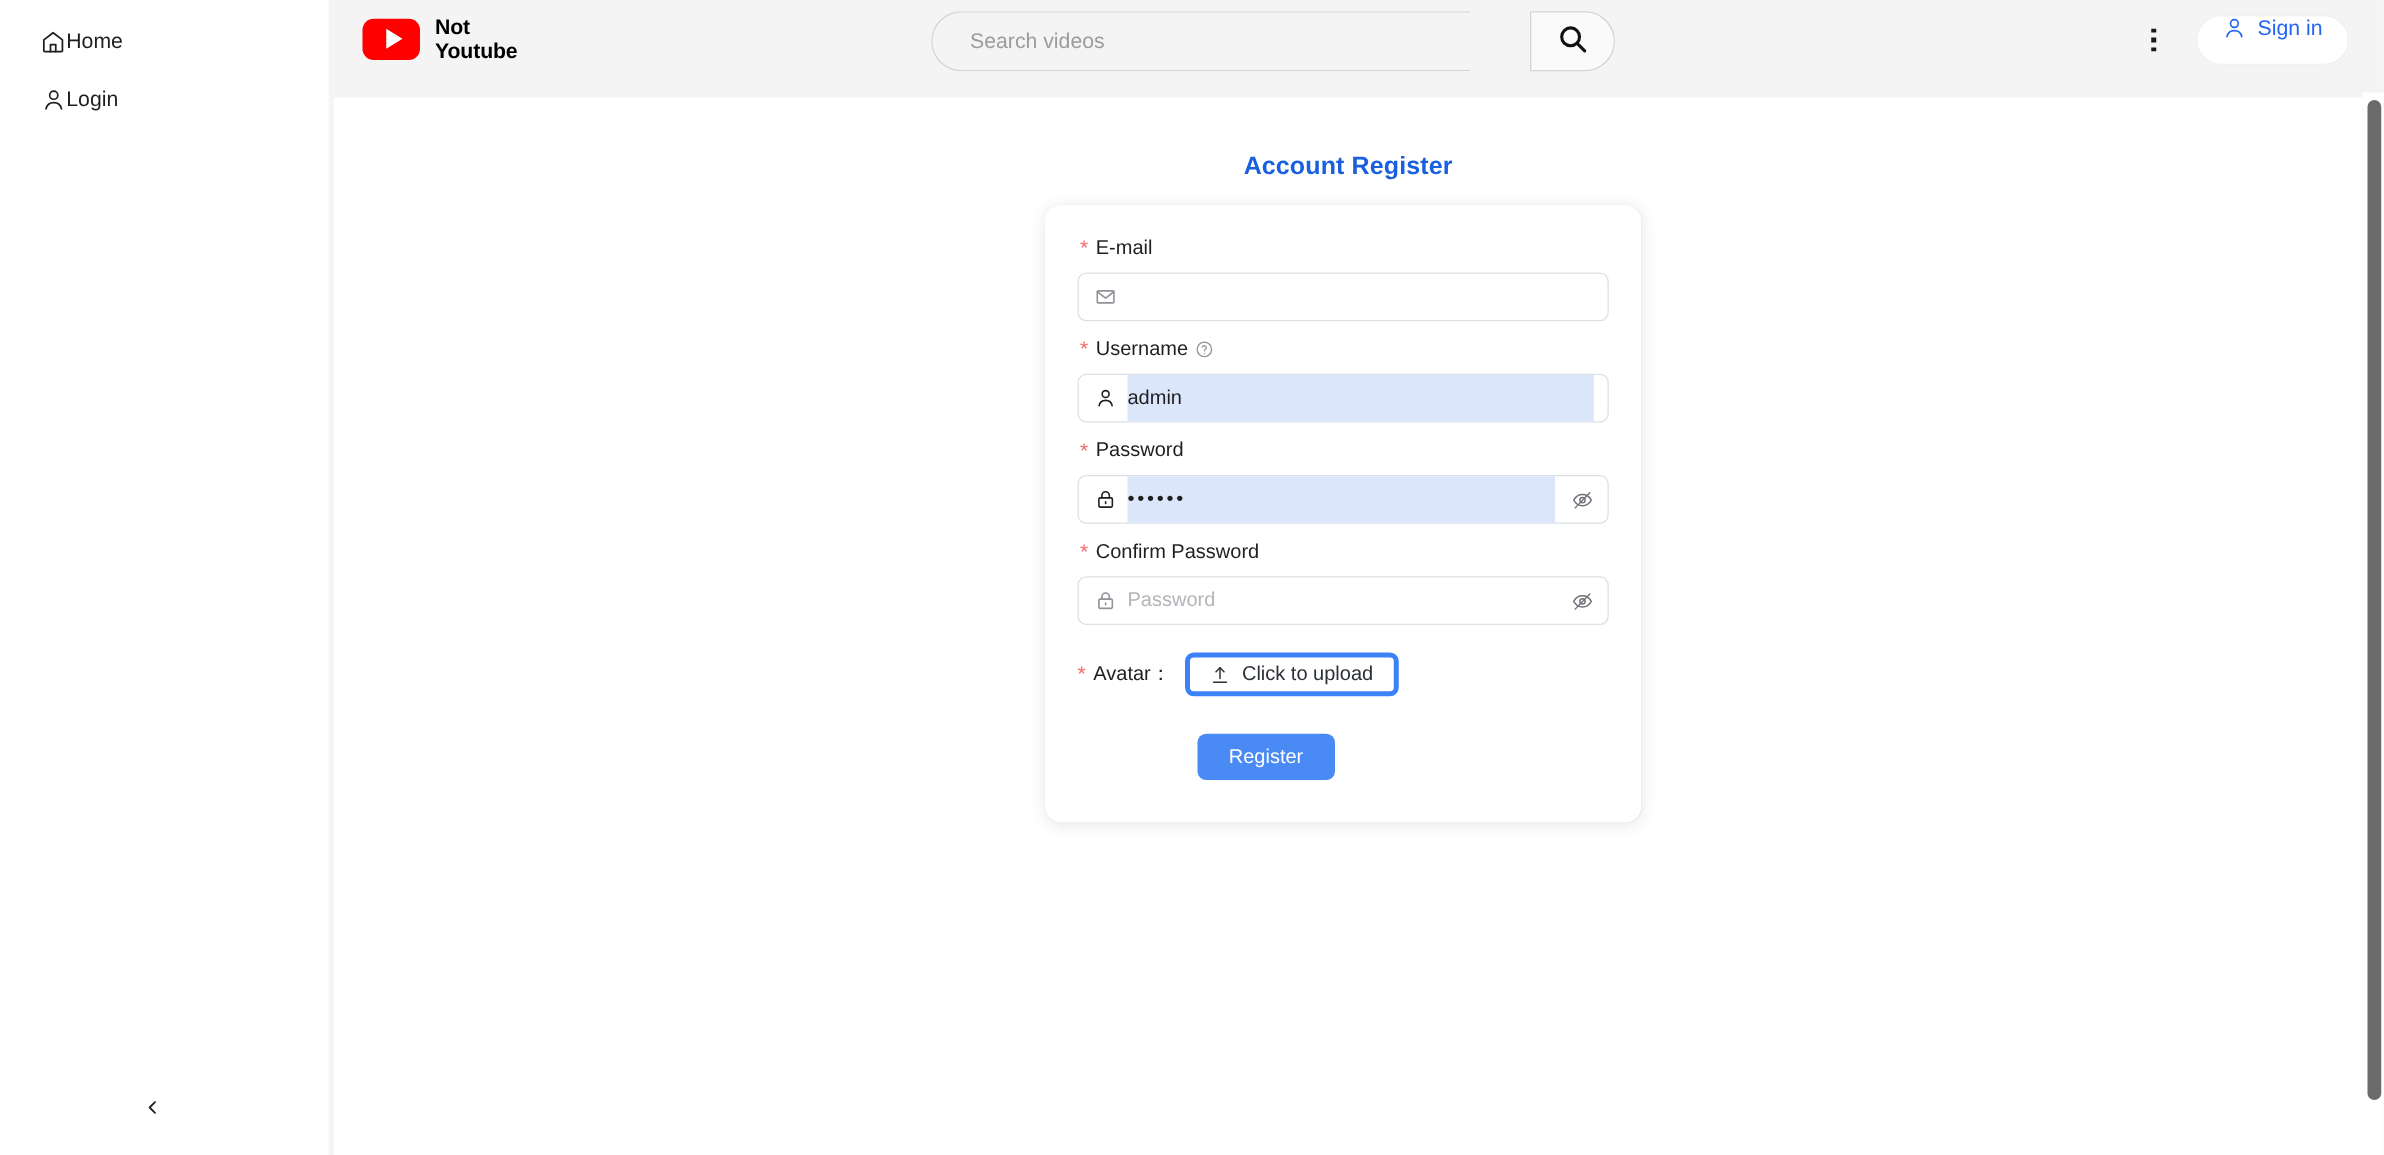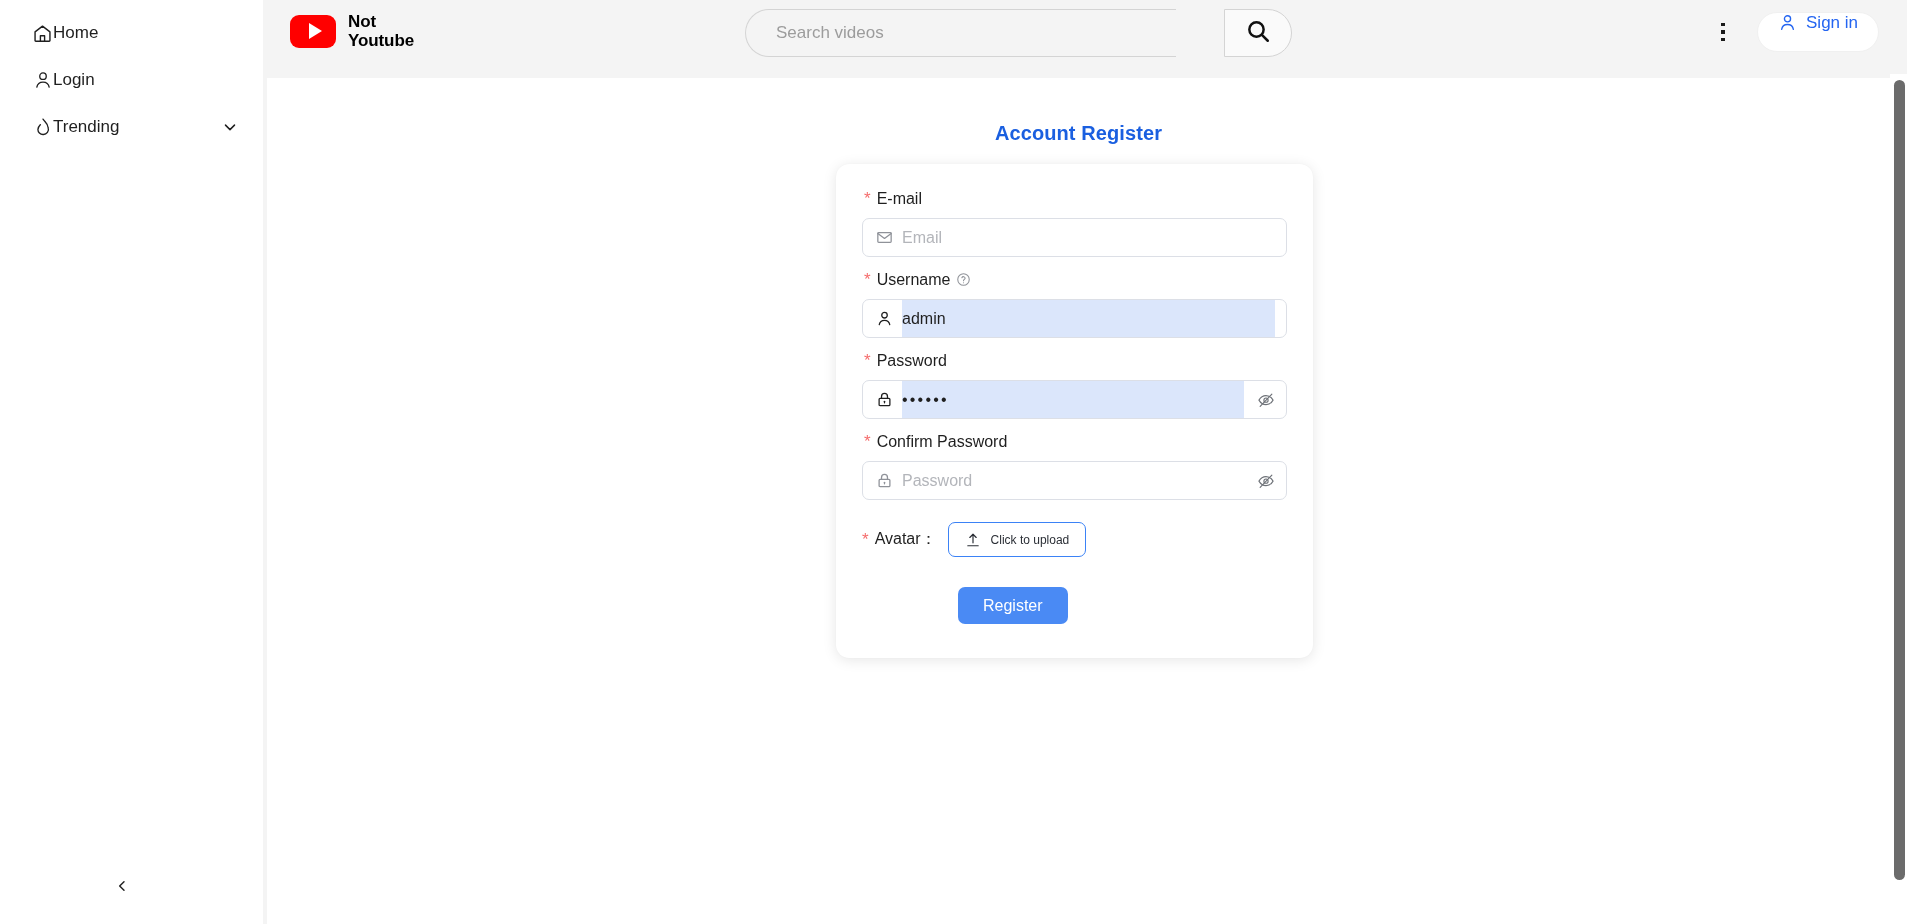--- a/index.html
+++ b/index.html
@@ -349,19 +349,6 @@
       </div>
 
 
-      <div class="side-item">
-        <span class="ico">
-          <svg width="20" height="20" viewBox="0 0 24 24" fill="none" stroke="currentColor" stroke-width="1.6" stroke-linecap="round" stroke-linejoin="round">
-            <path d="M12 2.6c2.4 3.4 6.1 5.3 6.1 10.1A6.1 6.1 0 0 1 12 21a6.1 6.1 0 0 1-6.1-6.1c0-2.6 1.5-4.1 3-5.7"></path>
-          </svg>
-        </span>
-        <span class="side-label">Trending</span>
-        <span class="side-chev">
-          <svg width="18" height="18" viewBox="0 0 24 24" fill="none" stroke="currentColor" stroke-width="2" stroke-linecap="round" stroke-linejoin="round">
-            <path d="M6 9.5l6 6 6-6"></path>
-          </svg>
-        </span>
-      </div>
 
     </div>
 

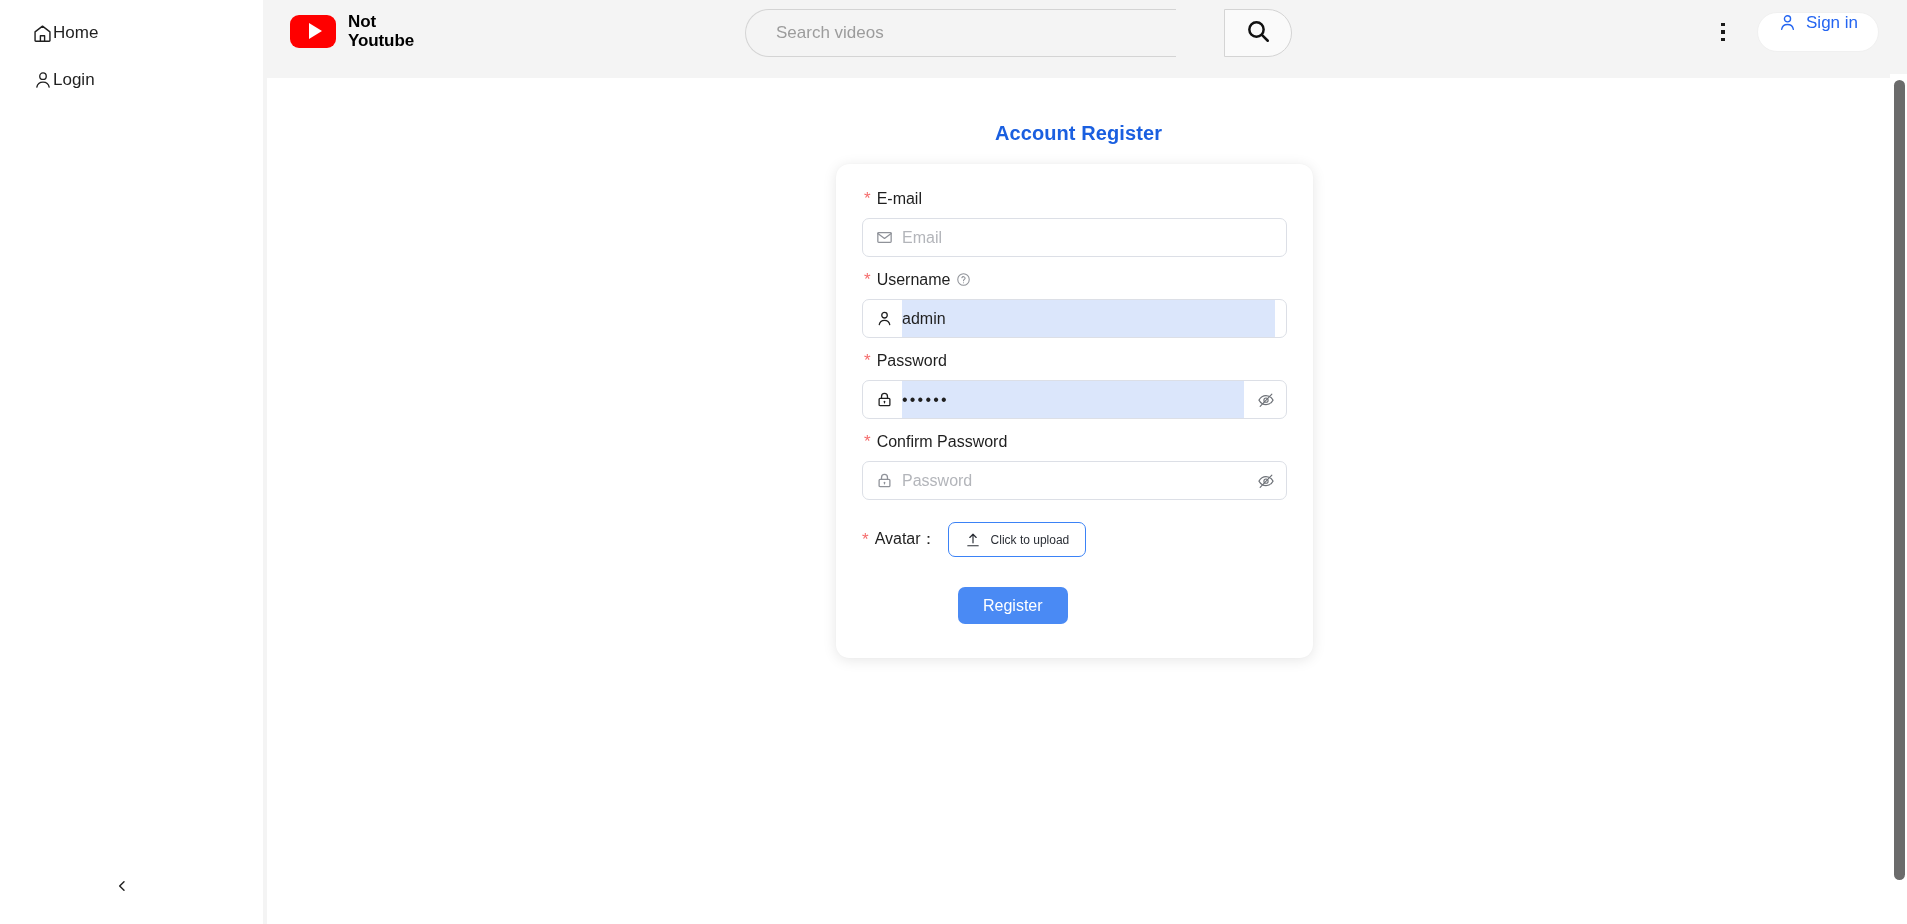--- a/index.html
+++ b/index.html
@@ -421,7 +421,6 @@
               <path d="M2.6 6.2 12 13.3l9.4-7.1"></path>
             </svg>
           </span>
-          <input class="inp" type="text" placeholder="Email" style="">
         </div>
       </div>
 

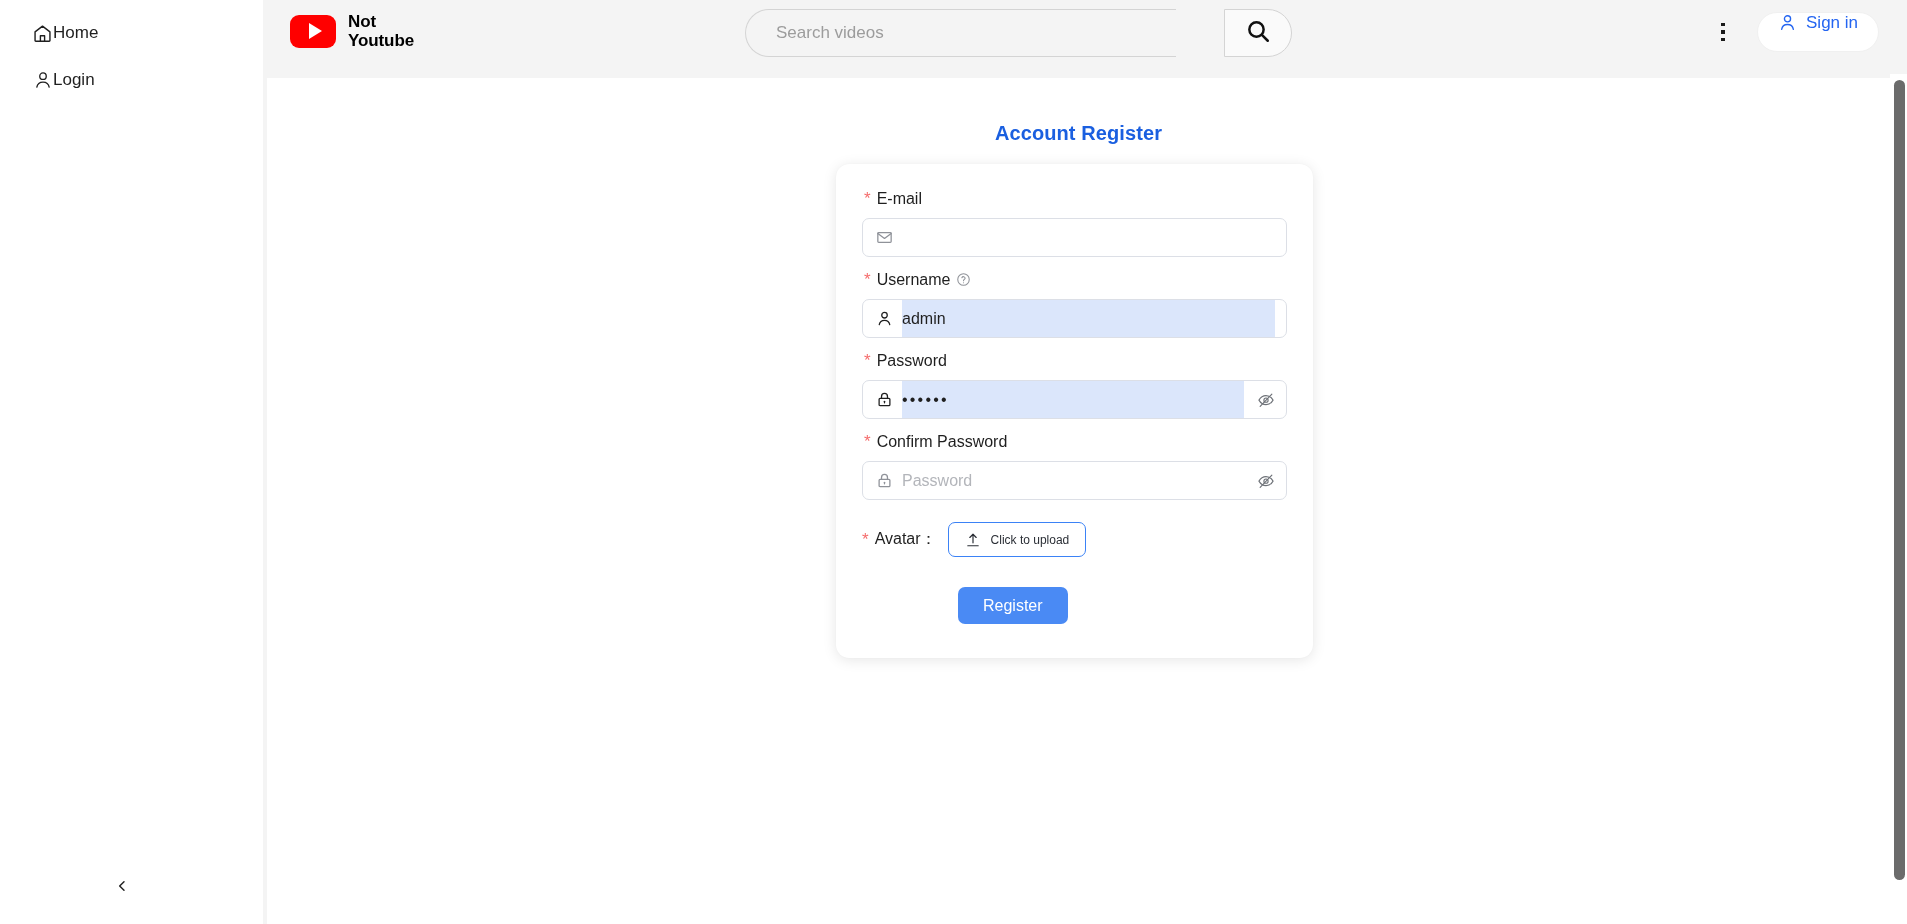--- a/index.html
+++ b/index.html
@@ -274,10 +274,10 @@
     height: 35px;
     padding: 0 16px;
     margin-left: 9px;
-    border: 1px solid #3b82f6;
+    border: 4px solid #3b82f6;
     border-radius: 7px;
     background: #ffffff;
-    font-size: 12px;
+    font-size: 16px;
     color: #2b2f36;
     cursor: pointer;
     font-family: "Liberation Sans", sans-serif;

